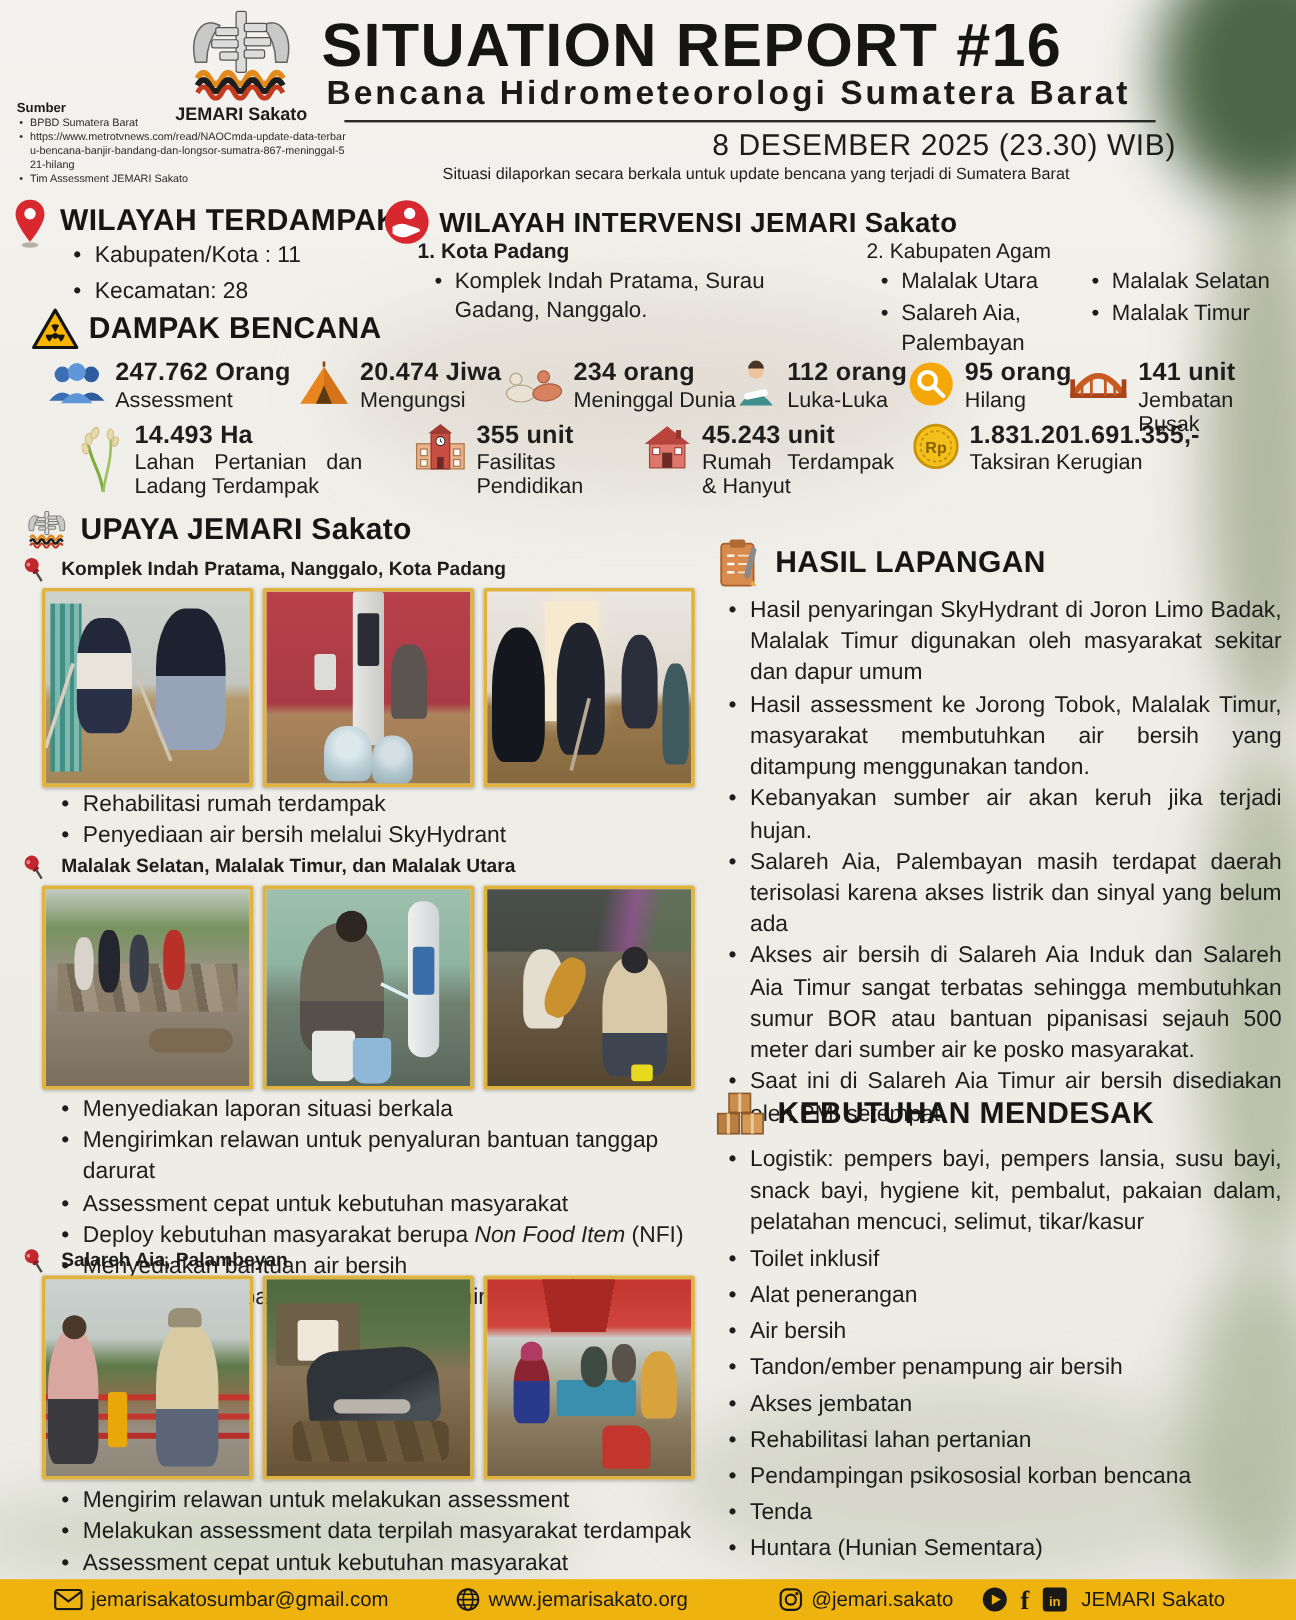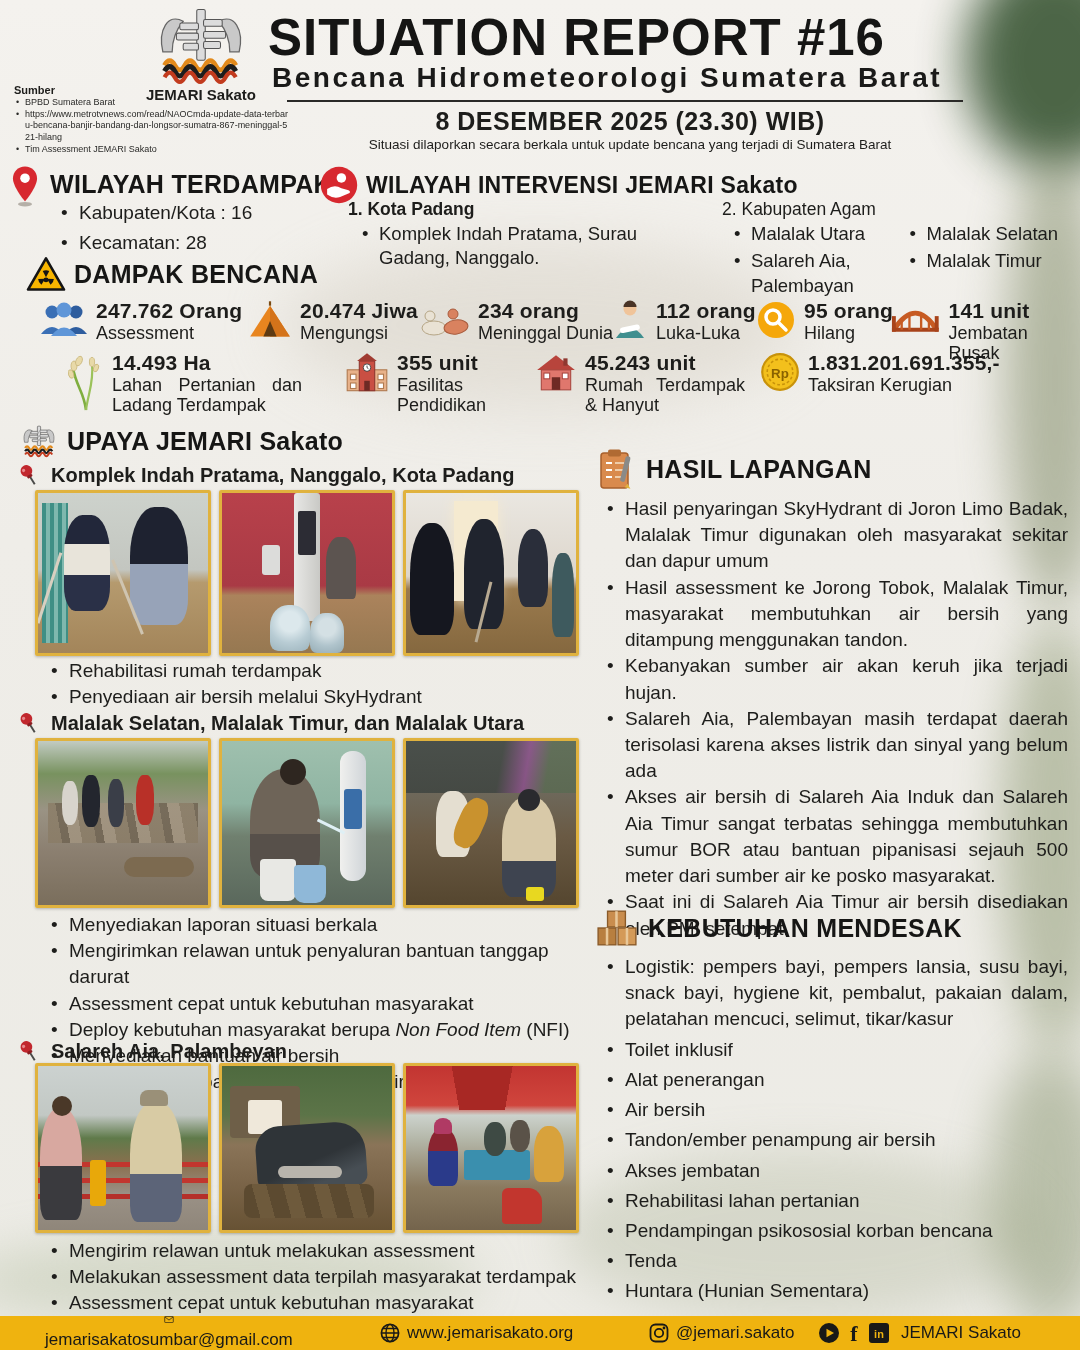--- a/index.html
+++ b/index.html
@@ -77,7 +77,7 @@
   <div class="abs h-sub" style="left:272px;top:62px;">Bencana Hidrometeorologi Sumatera Barat</div>
   <div class="abs" style="left:287px;top:100px;width:676px;height:2px;background:#2a2a28;"></div>
 
-  <div class="abs" style="left:280px;top:107px;width:700px;text-align:center;font-weight:700;font-size:25px;letter-spacing:.5px;">8 DESEMBER 2025 (23.30) WIB)</div>
+  <div class="abs" style="left:280px;top:107px;width:700px;text-align:right;font-weight:400;font-size:25px;letter-spacing:.5px;">8 DESEMBER 2025 (23.30) WIB)</div>
   <div class="abs" style="left:230px;top:137px;width:800px;text-align:center;font-size:13.5px;">Situasi dilaporkan secara berkala untuk update bencana yang terjadi di Sumatera Barat</div>
 
   <div class="abs" style="left:14px;top:84px;width:275px;">

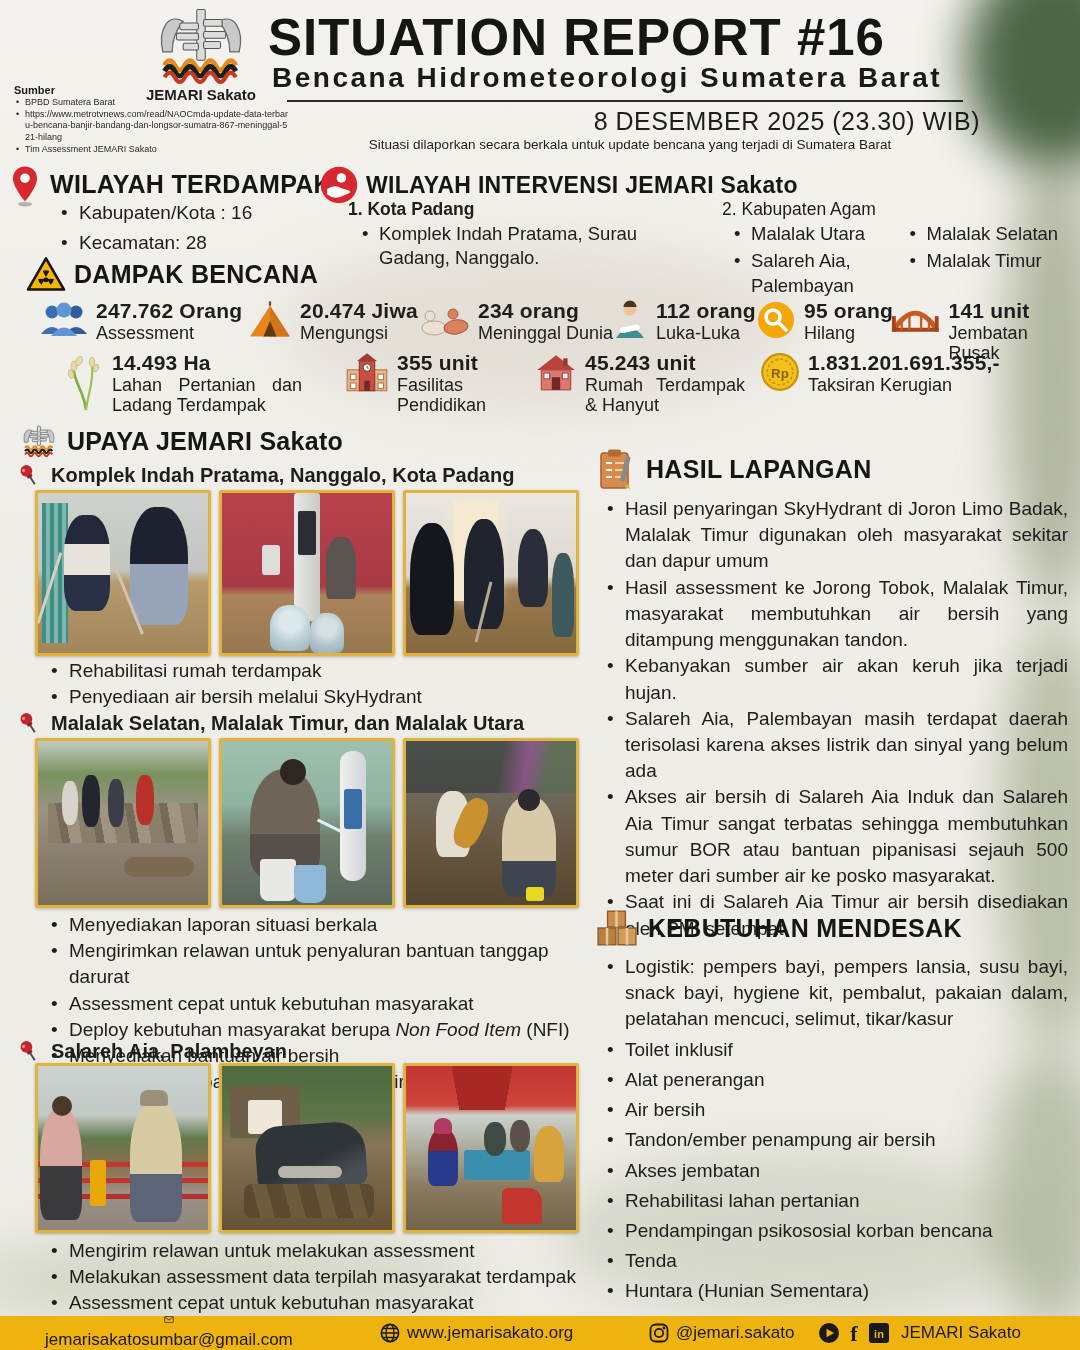--- a/index.html
+++ b/index.html
@@ -98,7 +98,7 @@
   </div>
   <div class="abs sec-title" style="left:50px;top:170px;">WILAYAH TERDAMPAK</div>
   <ul class="abs blist" style="left:58px;top:200px;width:300px;">
-    <li>Kabupaten/Kota : 16</li>
+    <li>Kabupaten/Kota : 11</li>
     <li style="margin-top:4px;">Kecamatan: 28</li>
   </ul>
 

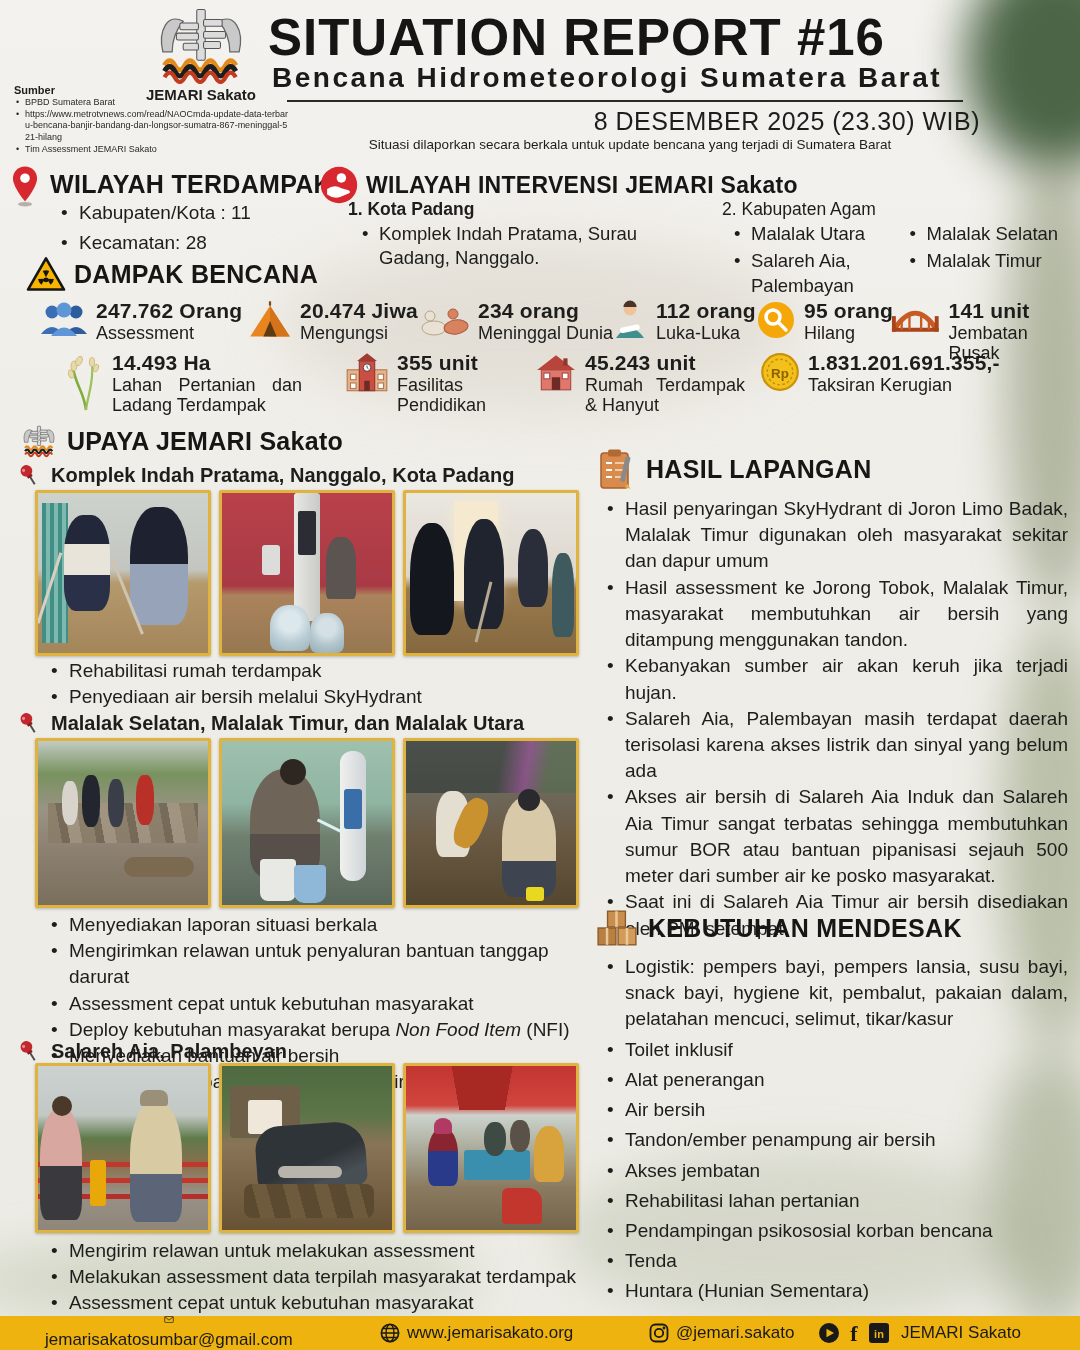--- a/index.html
+++ b/index.html
@@ -14,7 +14,7 @@
   .sec-title{font-weight:700;font-size:25px;letter-spacing:.3px;color:#161615;}
   .sec-title.sm{font-size:23px;}
   .pin-row{position:absolute;display:flex;align-items:center;gap:9px;}
-  .pin-title{font-weight:700;font-size:20px;}
+  .pin-title{font-weight:700;font-size:16px;}
   
   .stat{position:absolute;display:flex;gap:8px;align-items:flex-start;}
   .stat .v{font-weight:700;font-size:21px;line-height:1.02;letter-spacing:.2px;}

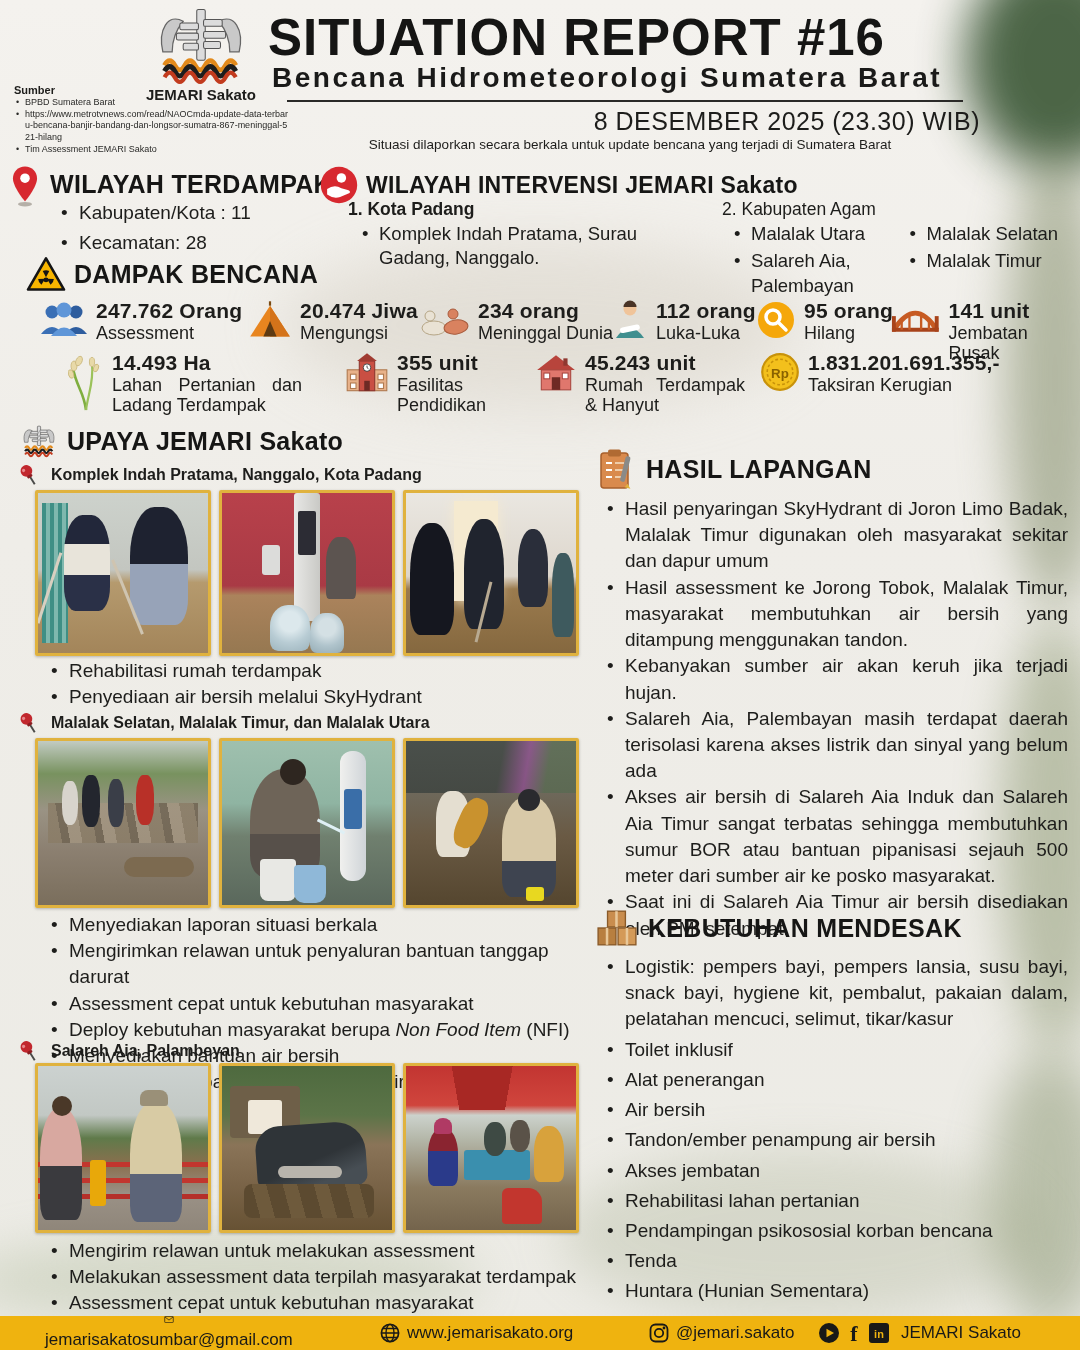--- a/index.html
+++ b/index.html
@@ -490,7 +490,7 @@
   </ul>
 
   <div id="footer">
-    <div class="f-item" style="left:45px;flex-direction:column;">
+    <div class="f-item" style="left:45px;">
       <svg width="24" height="18" viewBox="0 0 24 18">
         <rect x="1" y="1" width="22" height="16" rx="2" fill="none" stroke="#191917" stroke-width="1.8"></rect>
         <path d="M1.5 2.5 L12 10.5 L22.5 2.5" fill="none" stroke="#191917" stroke-width="1.8"></path>

